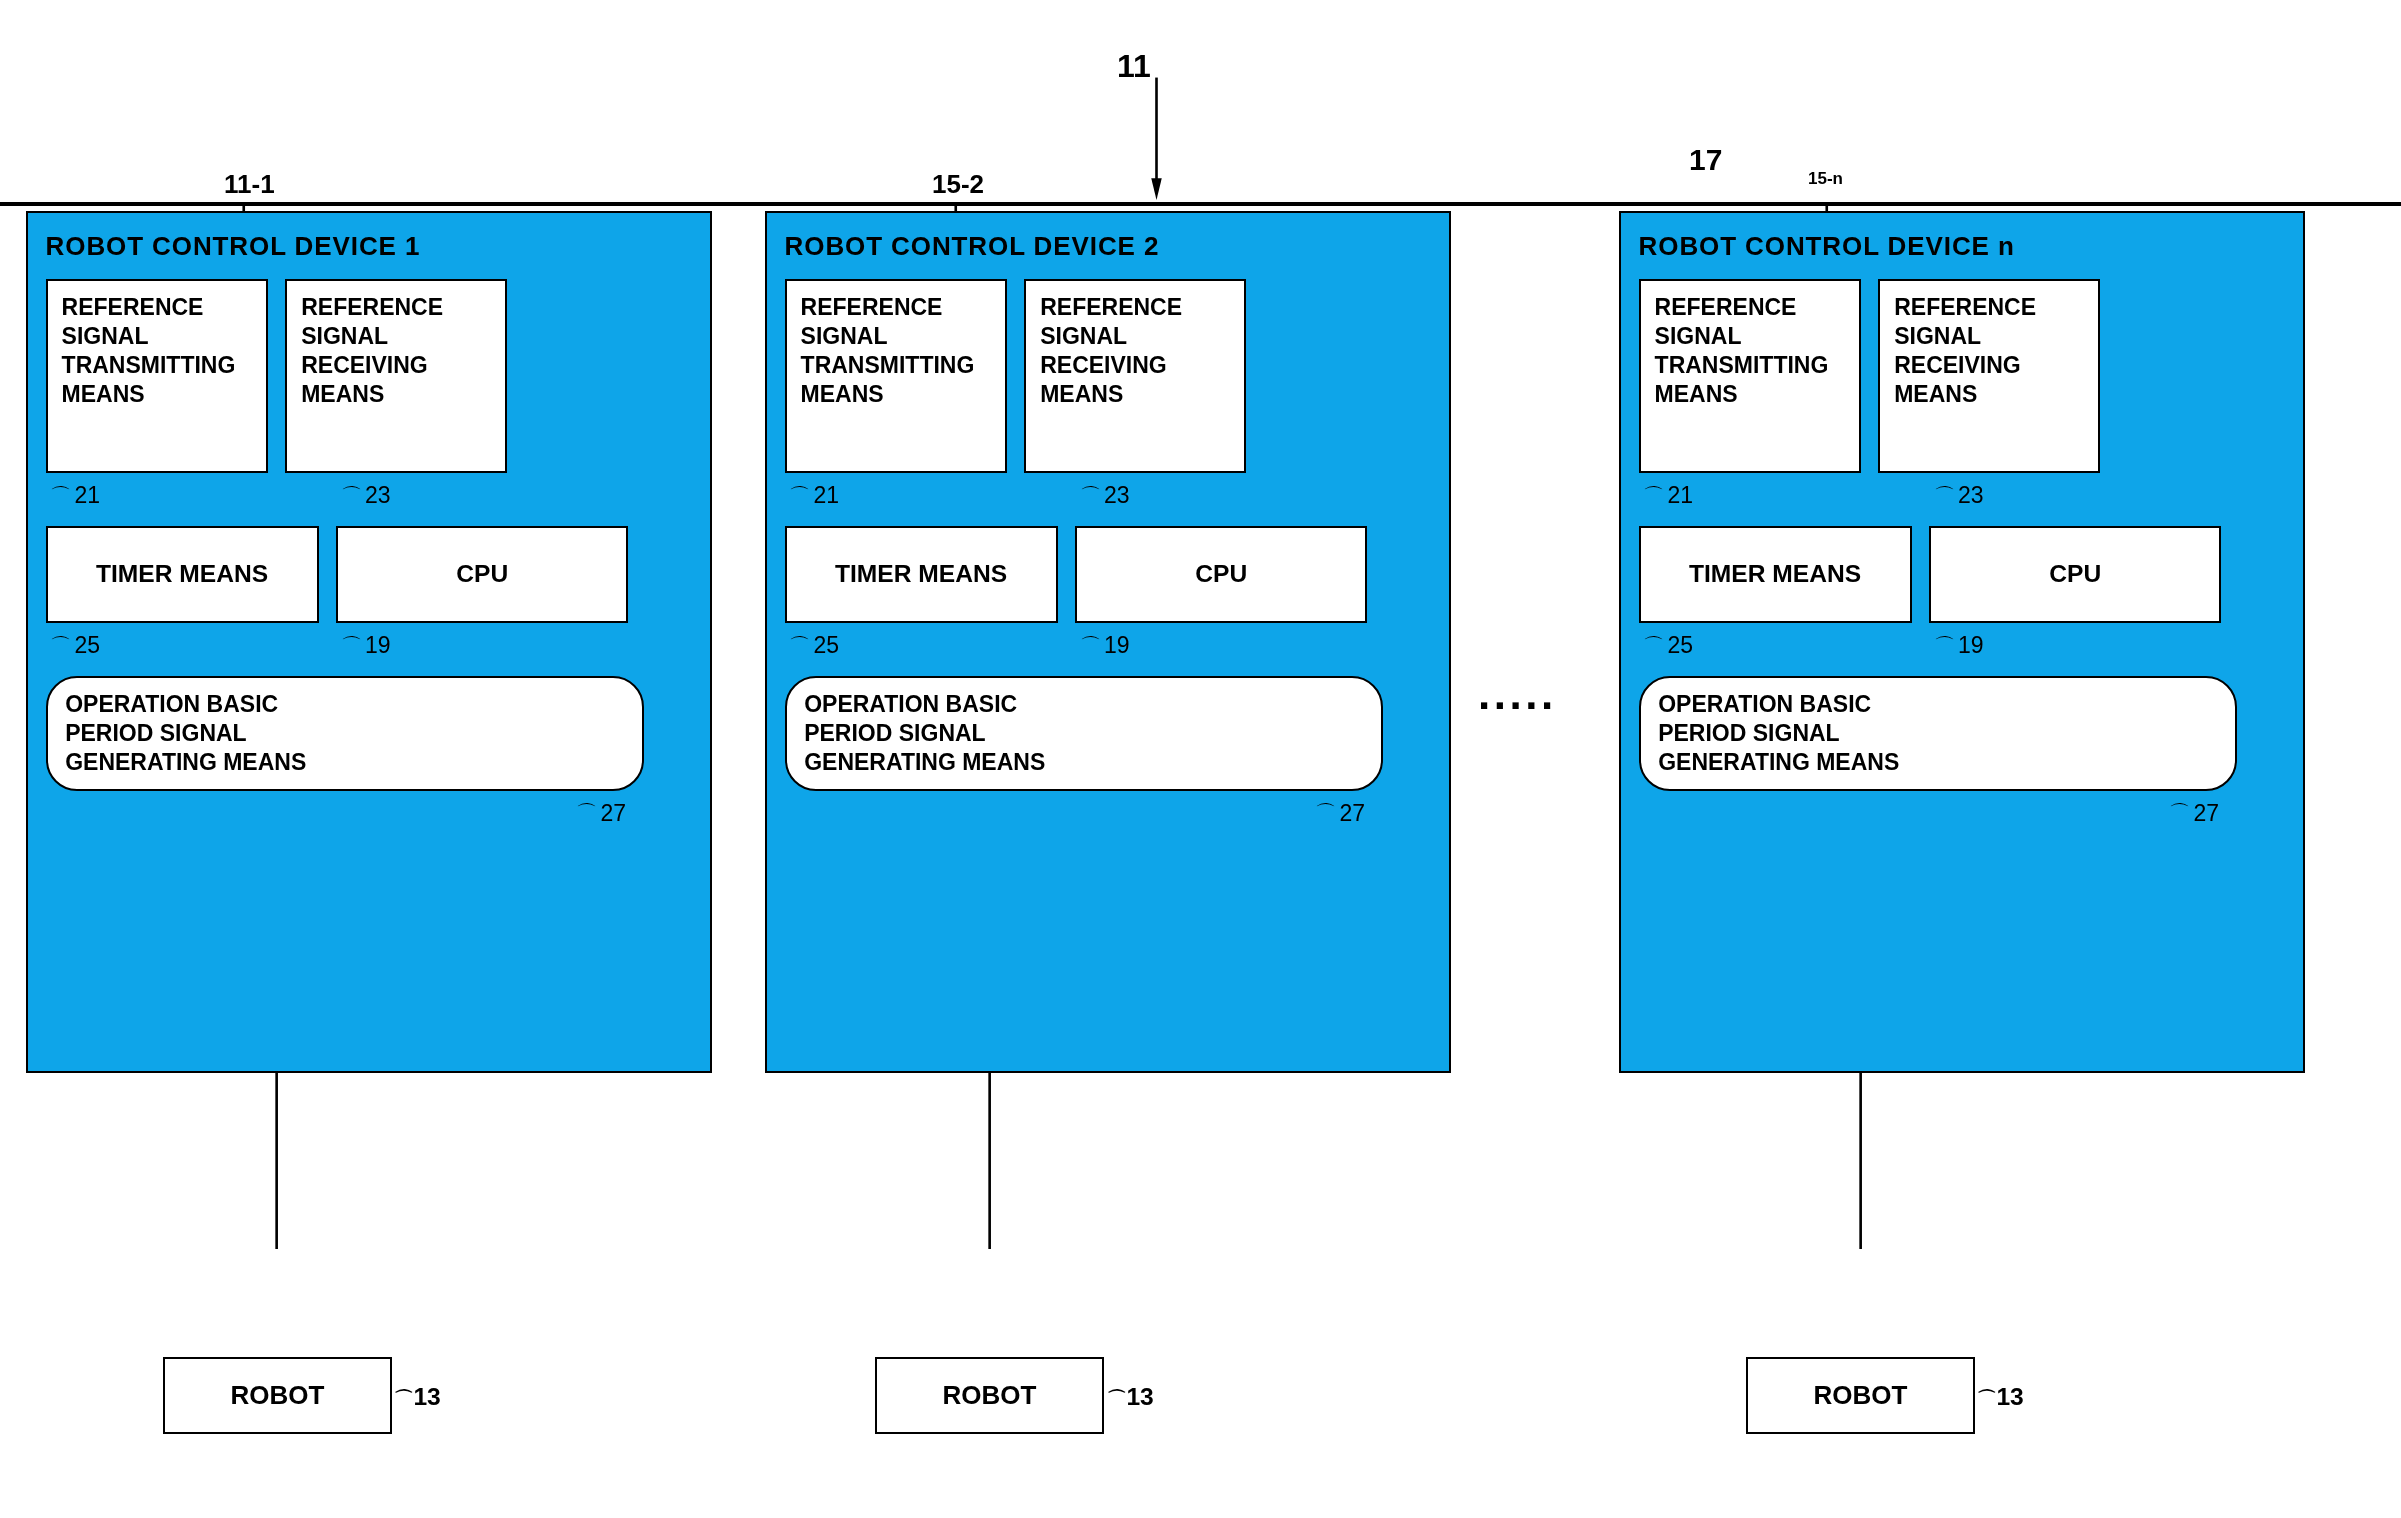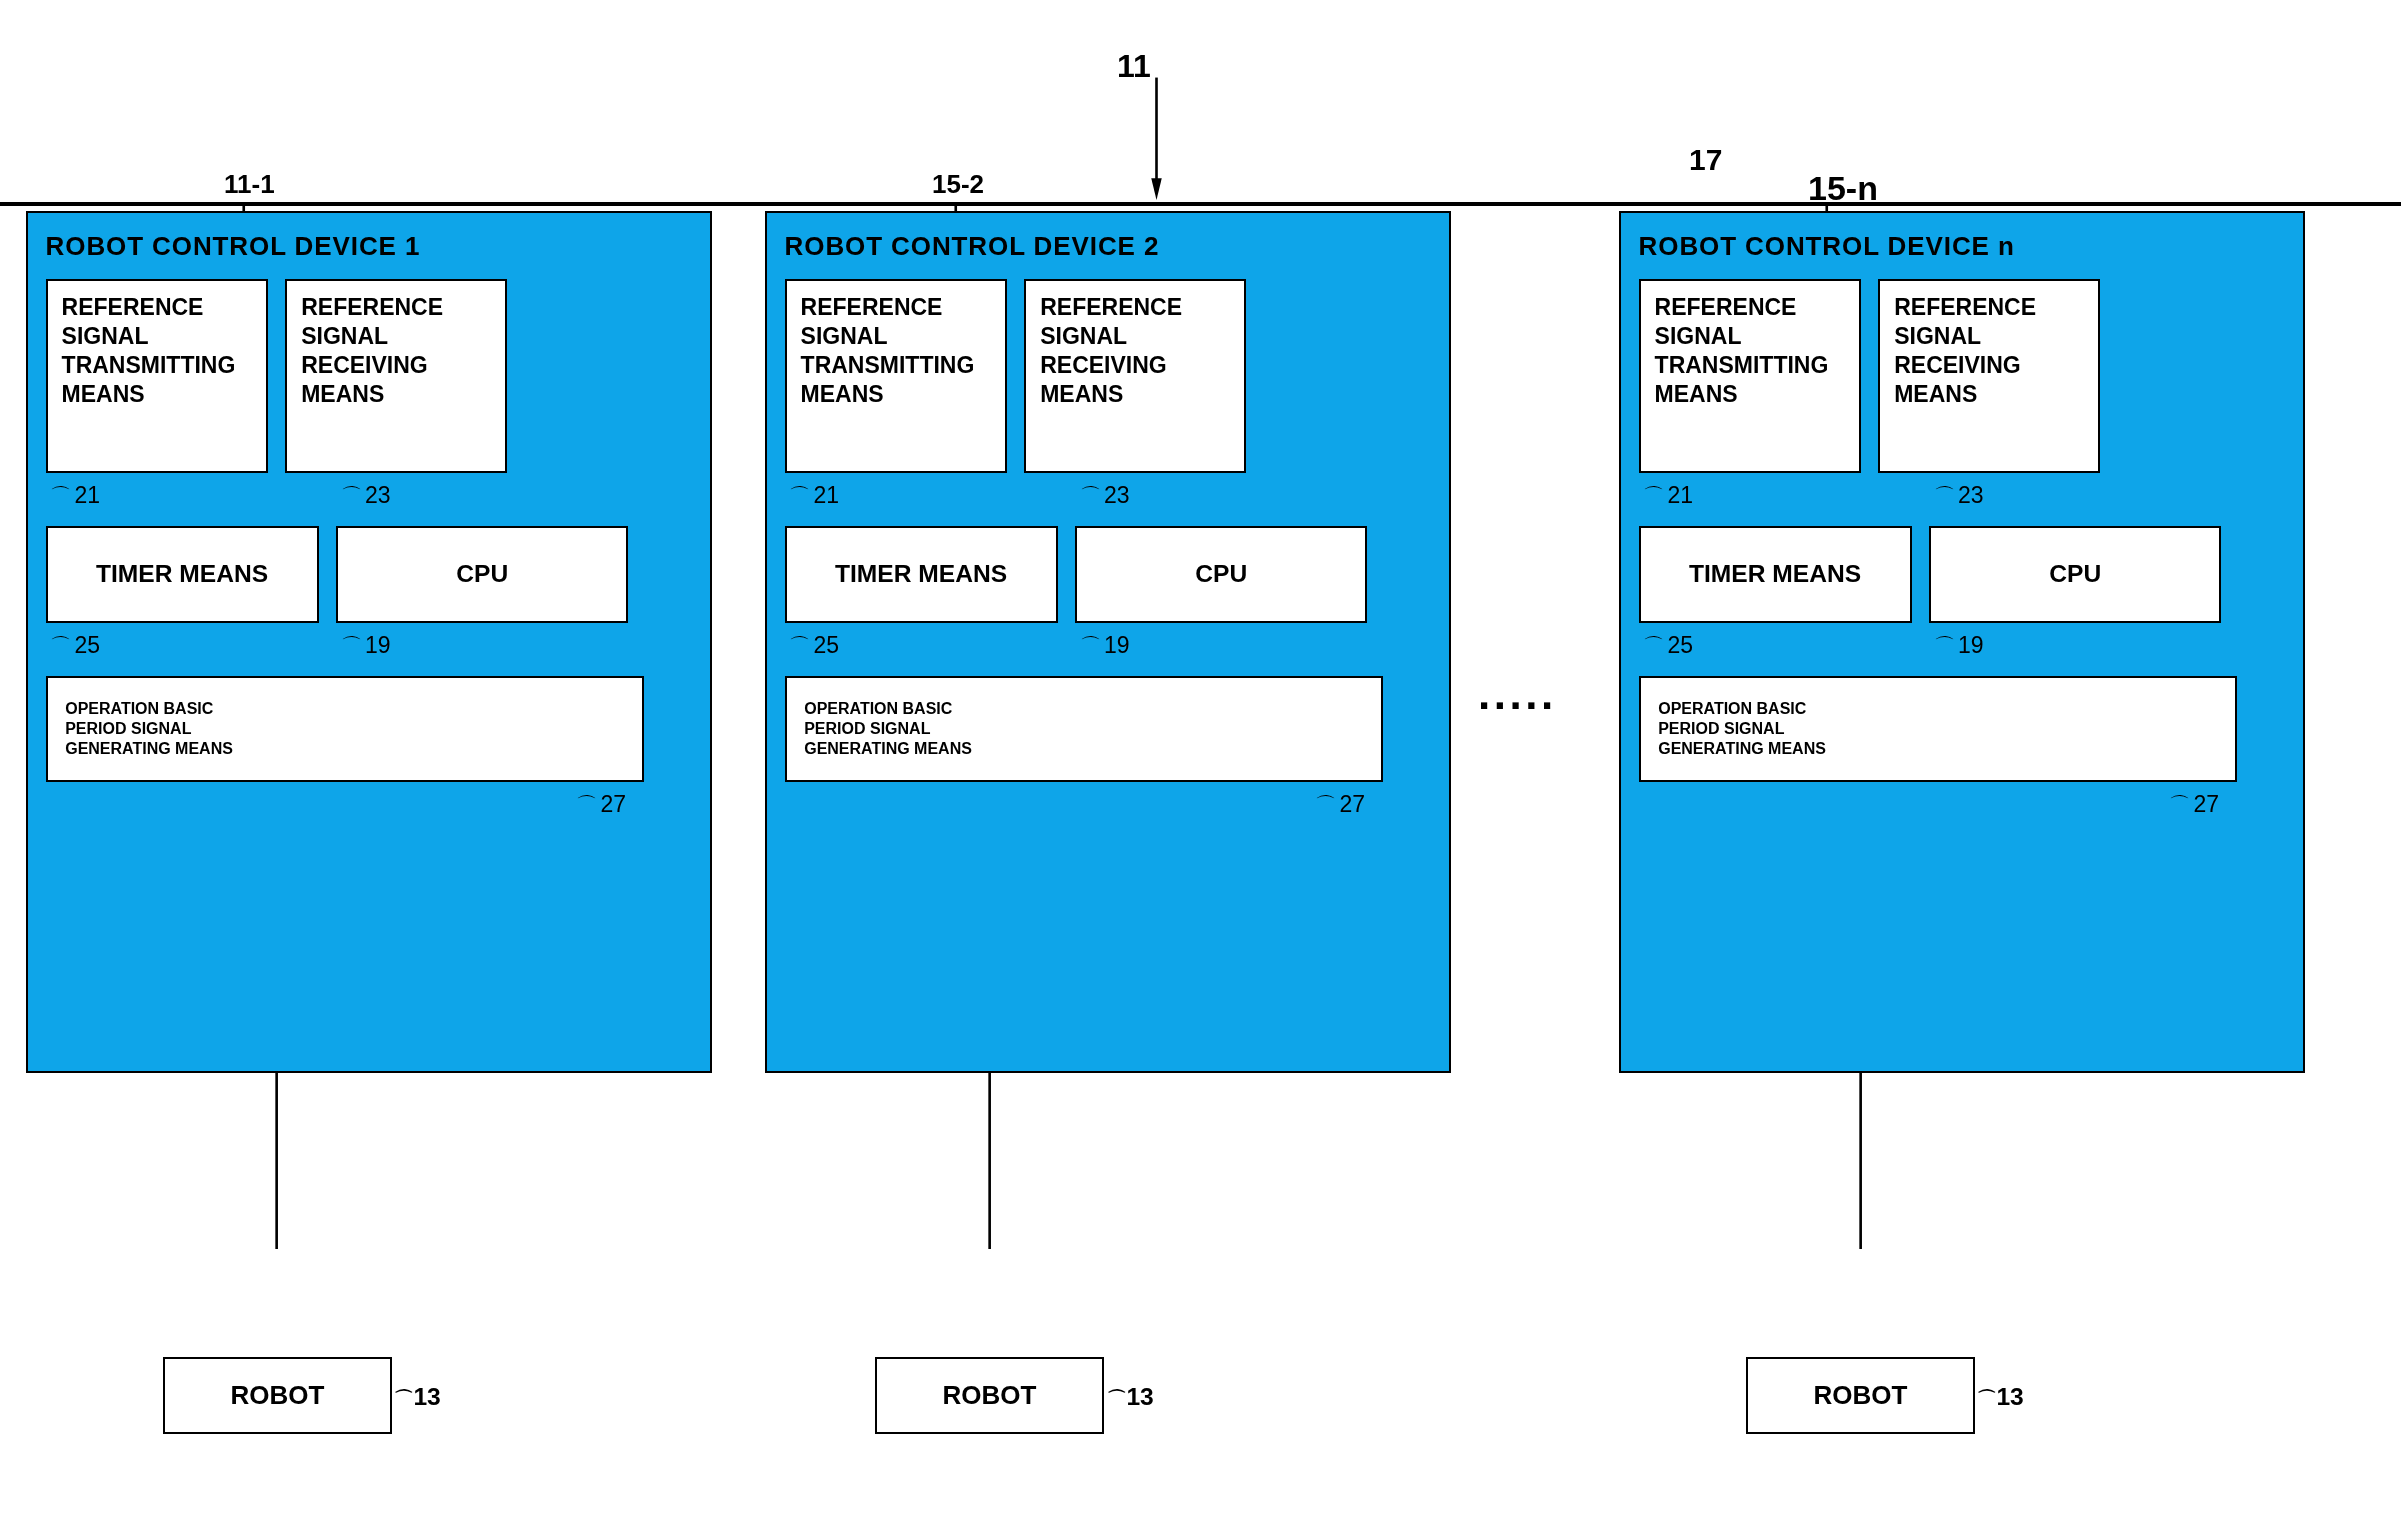--- a/index.html
+++ b/index.html
@@ -262,7 +262,7 @@
 
   <div style="position:absolute;top:669px;left:1478px;font-size:44px;font-weight:bold;letter-spacing:3.5px;">.....</div>
 
-  <div style="position:absolute;top:169px;left:1808px;font-size:34px;font-weight:bold;">15-n</div>
+  <div style="position:absolute;top:169px;left:1808px;font-size:17px;font-weight:bold;">15-n</div>
   <svg style="position:absolute;top:202px;left:1825px;" width="3.5" height="17.6" viewBox="0 0 4 20">
     <line x1="2" y1="0" x2="2" y2="20" stroke="#000" stroke-width="3"></line>
   </svg>

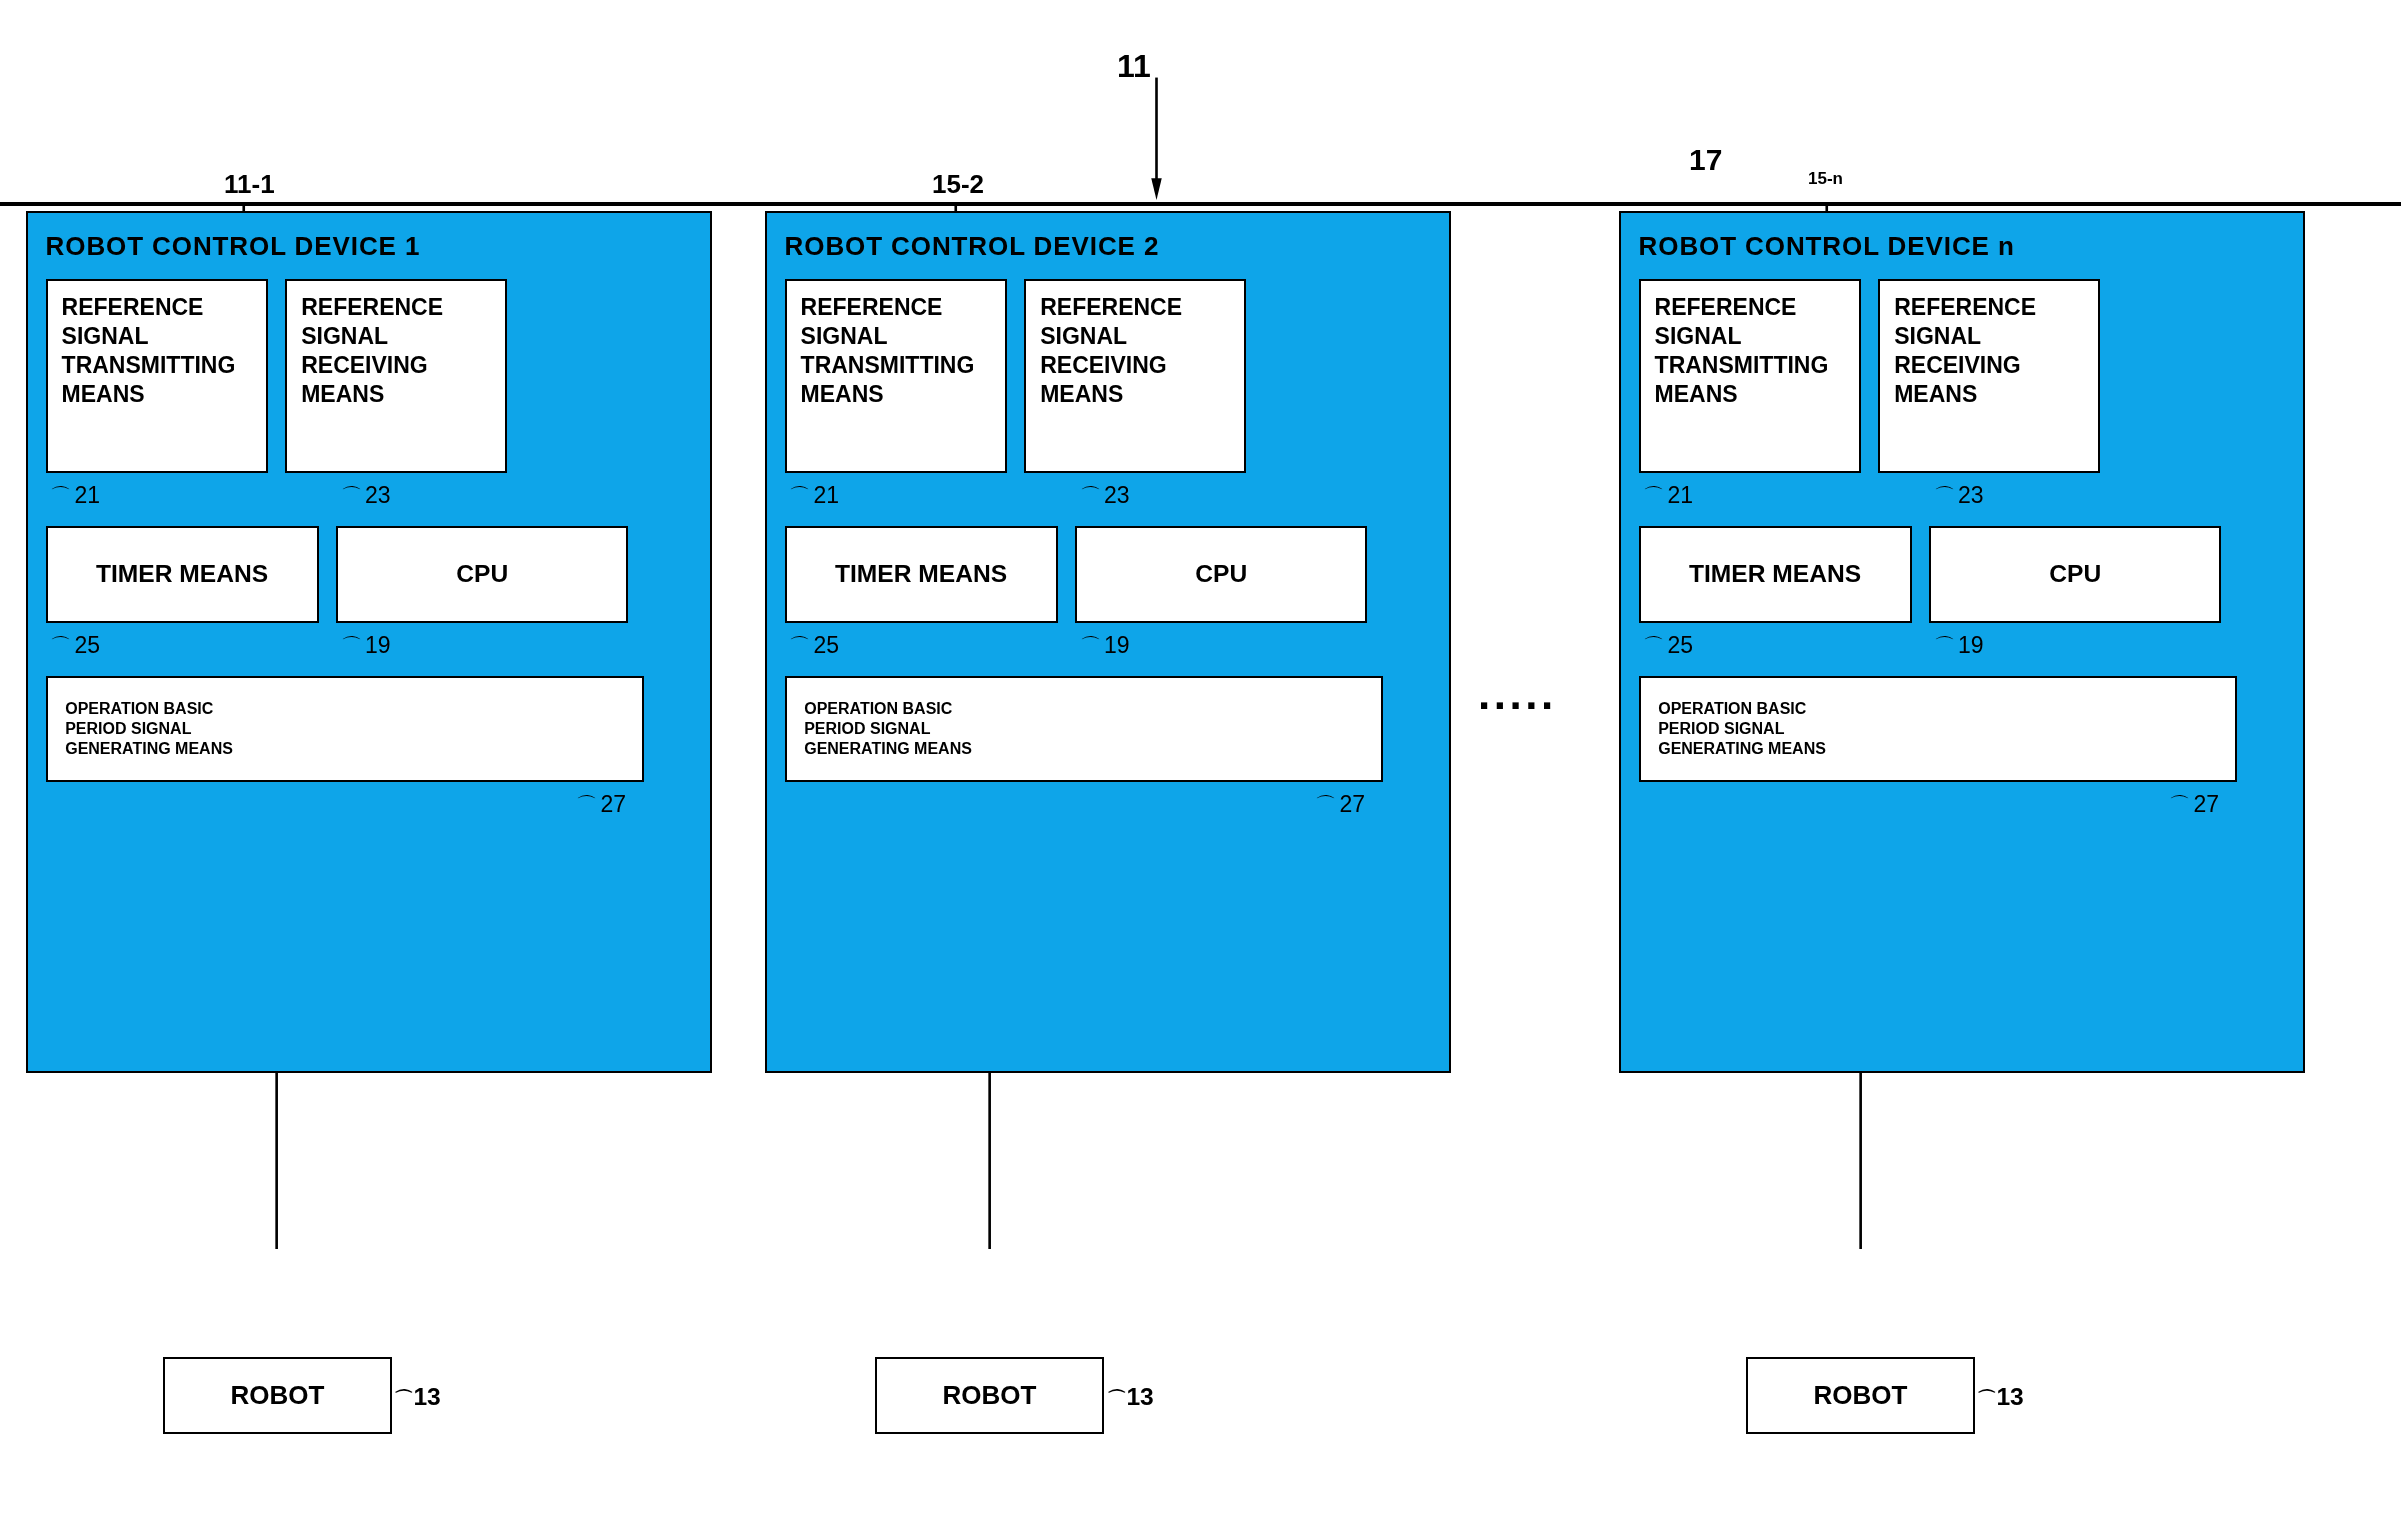--- a/index.html
+++ b/index.html
@@ -87,8 +87,9 @@
       min-height: 106px;
       display: flex;
       align-items: center;
-      font-size: 16px;
+      font-size: 23px;
       padding: 12.3px 17.6px;
+      border-radius: 31px;
     }
 
     

